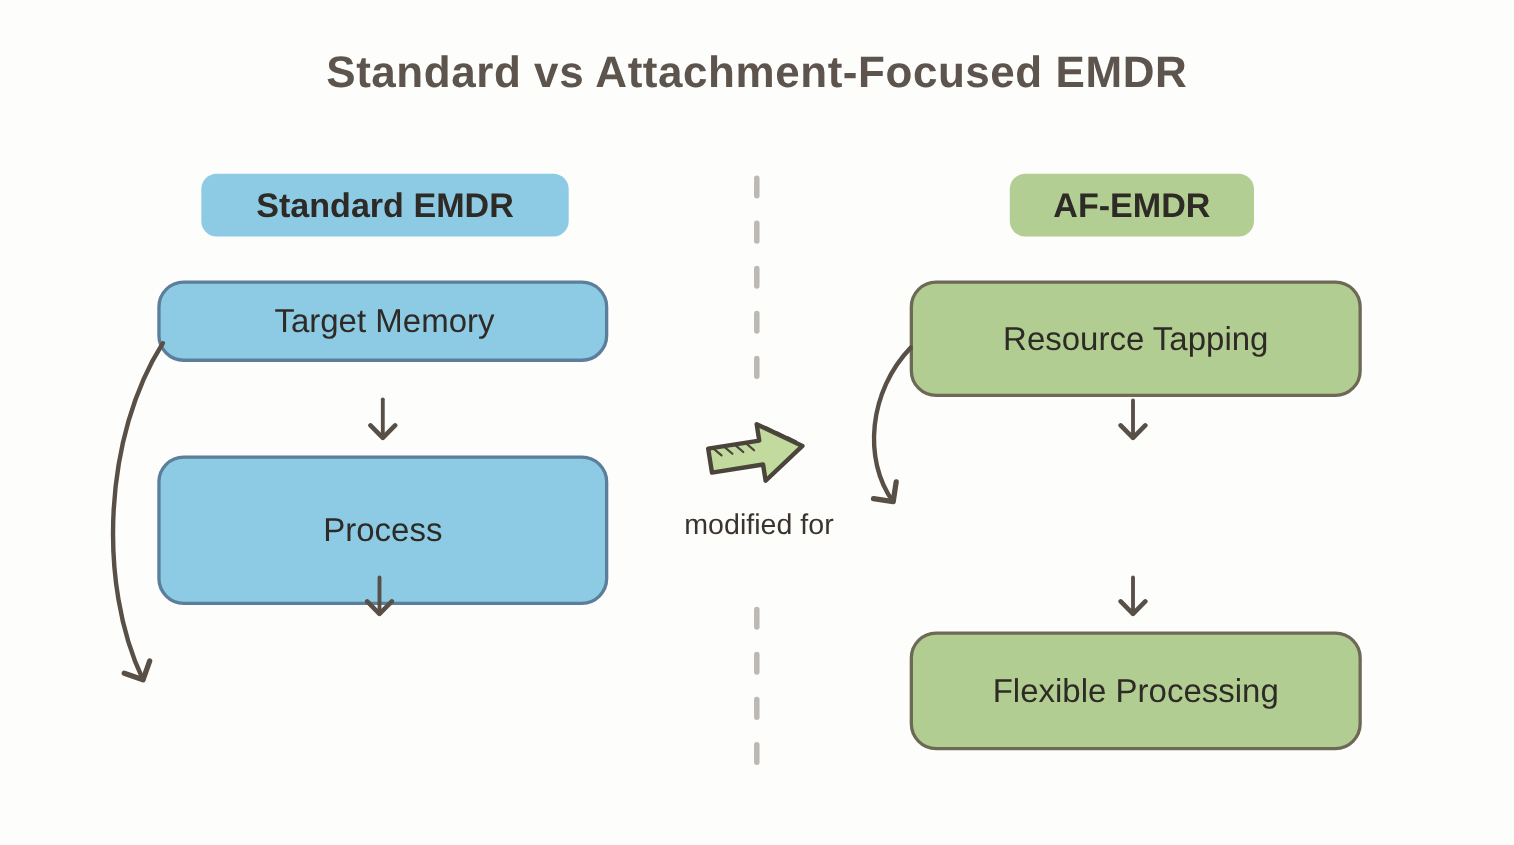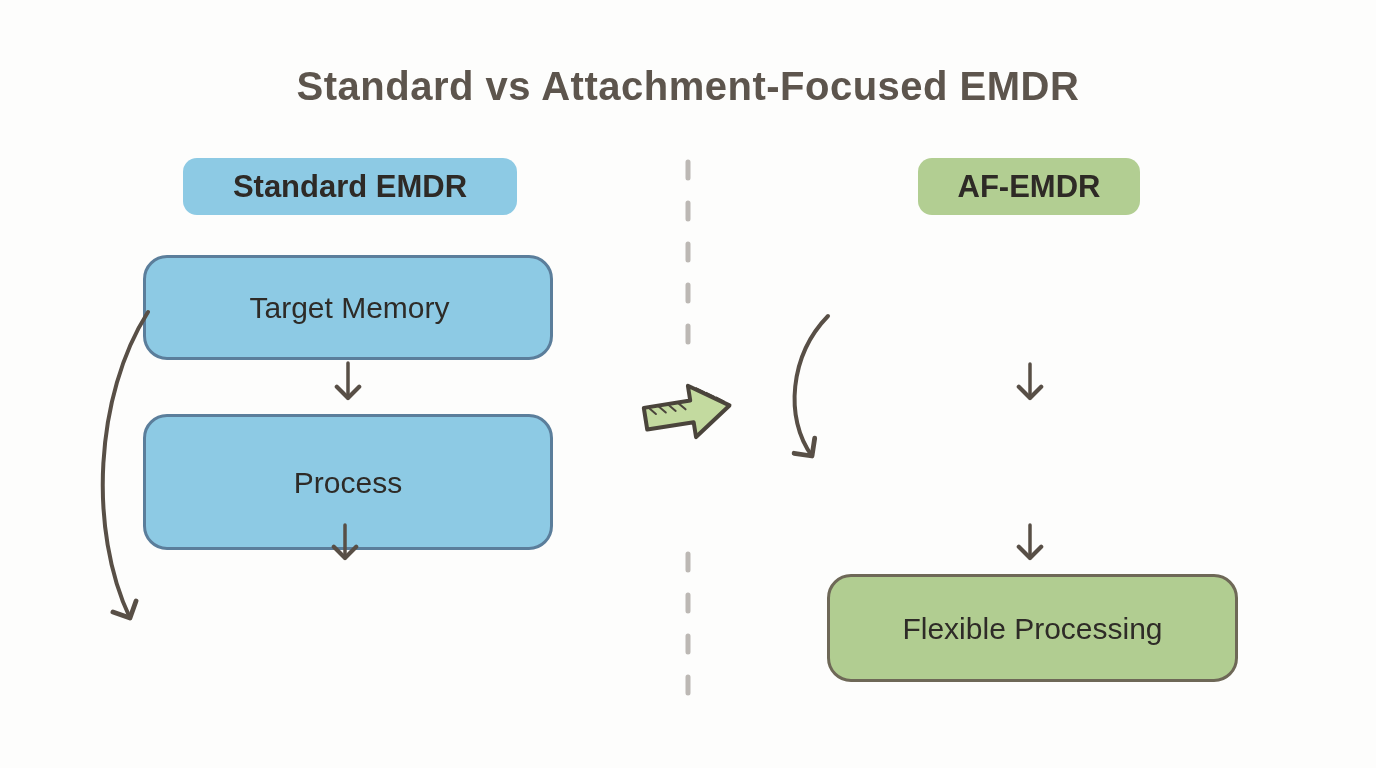--- a/index.html
+++ b/index.html
@@ -28,7 +28,7 @@
   }
   .canvas{position:absolute;inset:0;width:1376px;height:768px;}
   .title{
-    position:absolute;left:0;top:64px;width:1376px;
+    position:absolute;left:0;top:44px;width:1376px;
     text-align:center;font-size:40px;font-weight:700;
     color:var(--title_text);letter-spacing:.5px;
   }

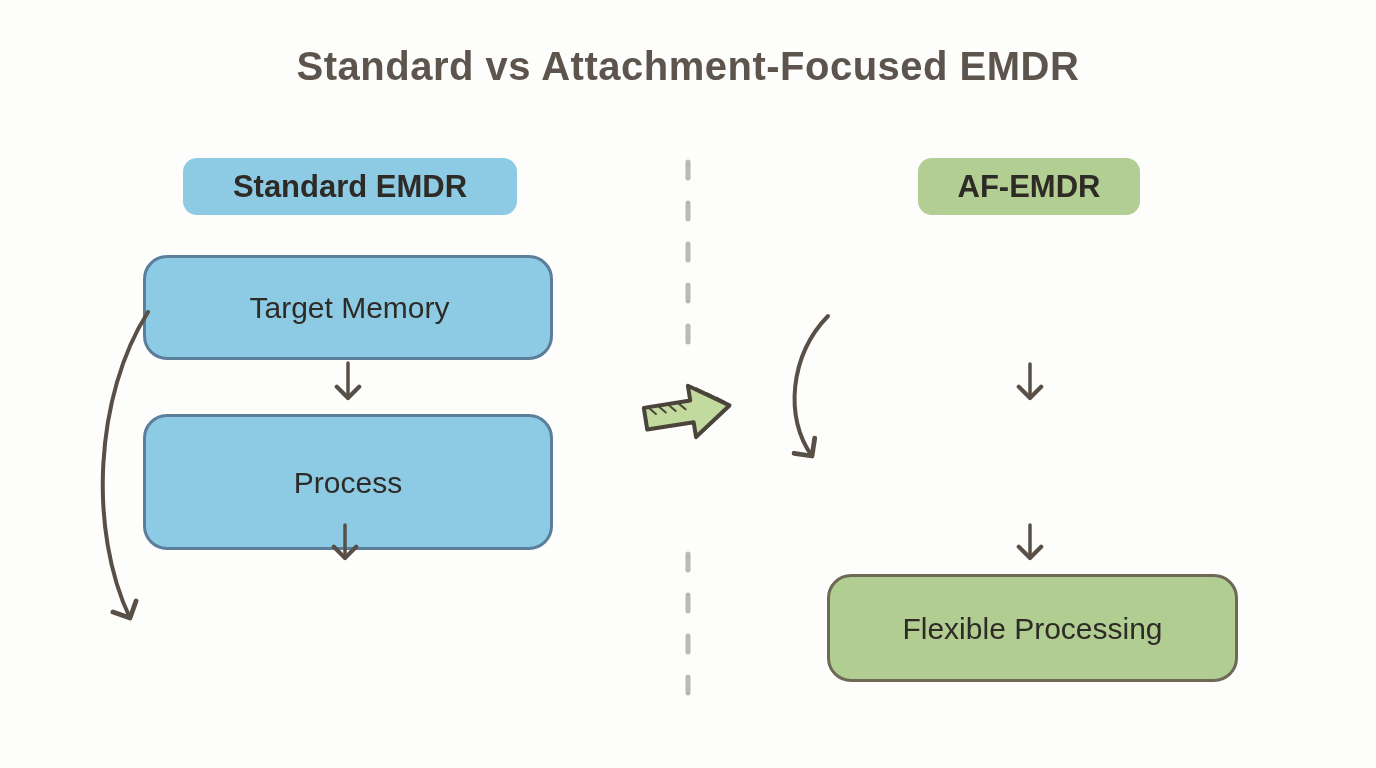--- a/index.html
+++ b/index.html
@@ -47,7 +47,7 @@
   }
   .box.blue{background:var(--blue_fill);border-color:var(--blue_border);}
   .box.green{background:var(--green_fill);border-color:var(--green_border);}
-  .b-l1{left:143px;top:255px;width:410px;height:105px;padding-left:27px;}
+  .b-l1{left:143px;top:255px;width:410px;height:74px;padding-left:27px;}
   .b-l2{left:143px;top:414px;width:410px;height:136px;}
   .b-l3{left:143px;top:574px;width:410px;height:108px;padding:0 50px;}
   .b-r1{left:827px;top:255px;width:411px;height:106px;}

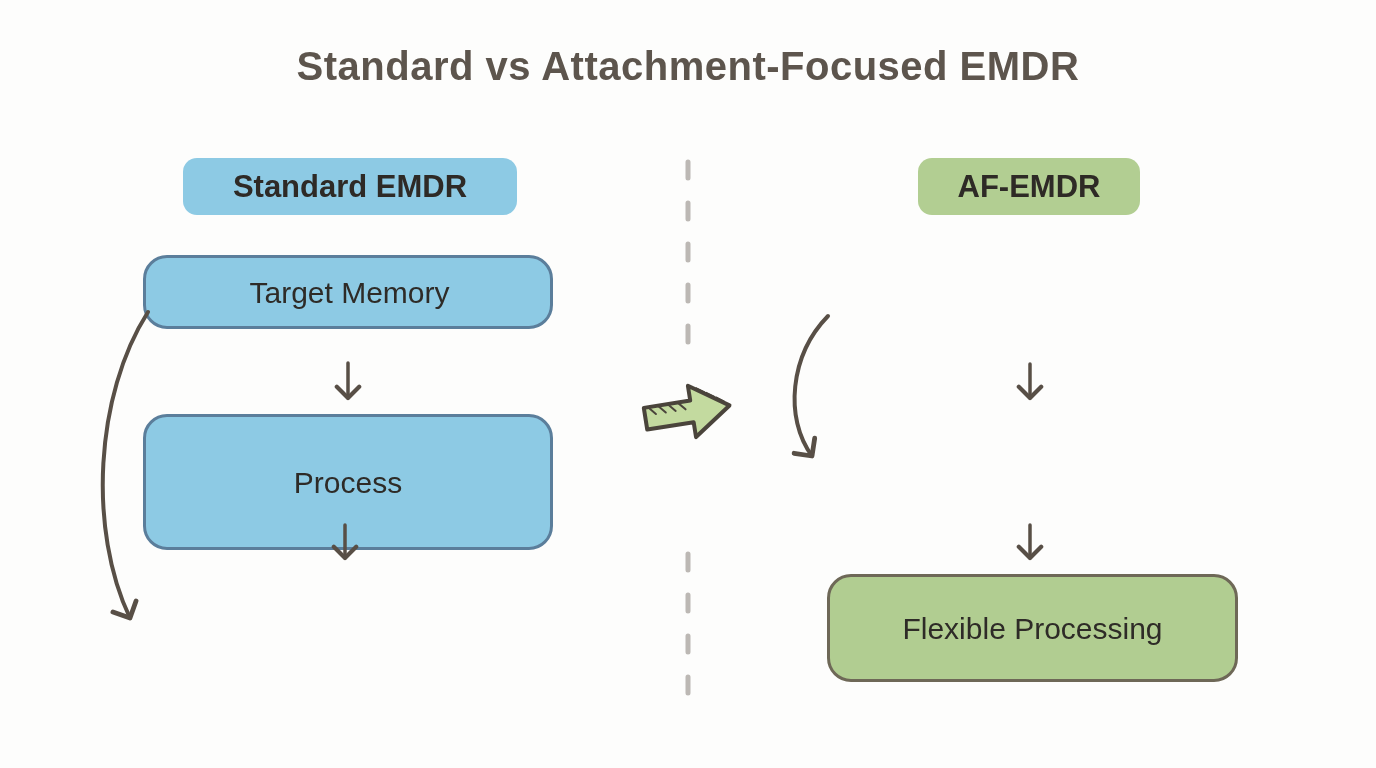--- a/index.html
+++ b/index.html
@@ -80,6 +80,7 @@
   <div class="box blue b-l1">Target Memory</div>
   <div class="box blue b-l2">Process</div>
 
+  <div class="box green b-r1">Resource Tapping</div>
   <div class="box green b-r3">Flexible Processing</div>
 
   <div class="caption">

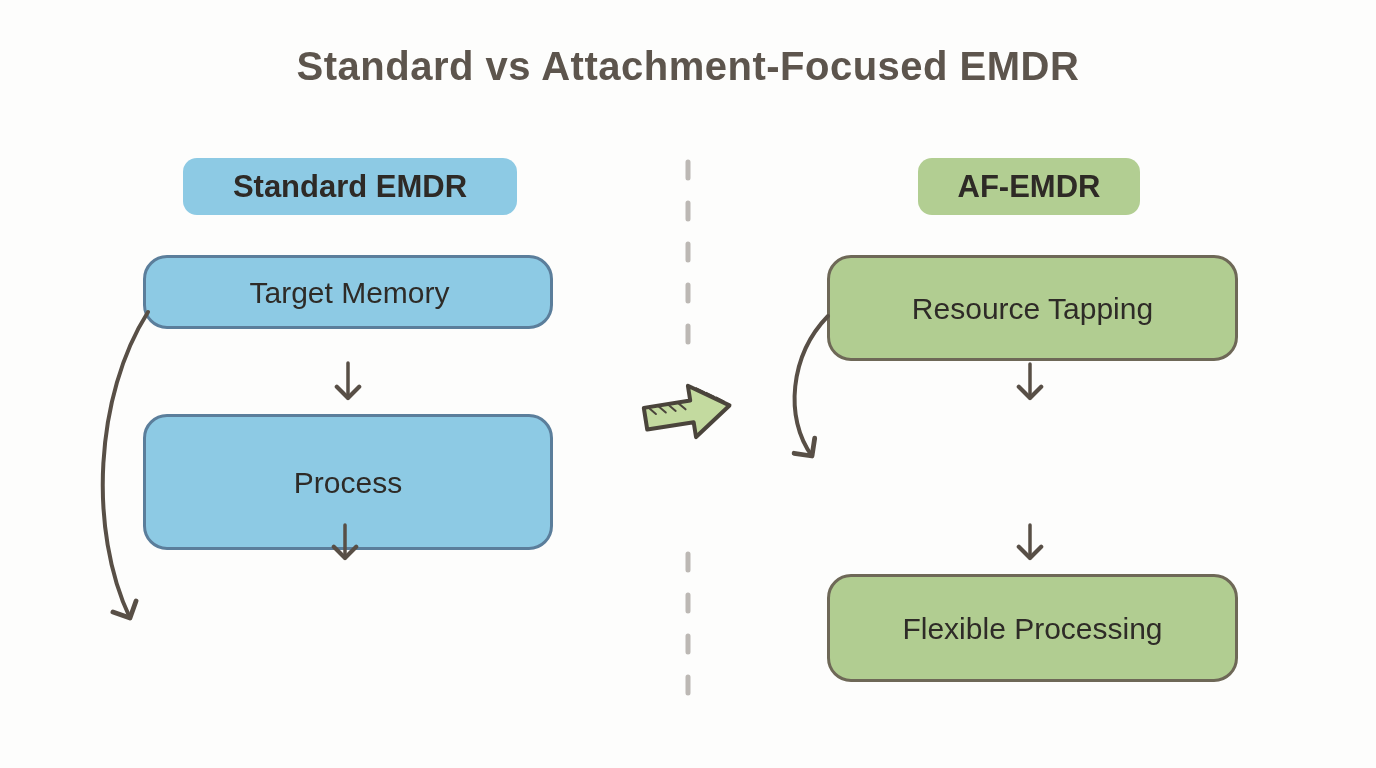--- a/index.html
+++ b/index.html
@@ -84,6 +84,7 @@
   <div class="box green b-r3">Flexible Processing</div>
 
   <div class="caption">
+    <span>modified for</span>
   </div>
 
   <svg class="overlay" width="1376" height="768" viewBox="0 0 1376 768">

